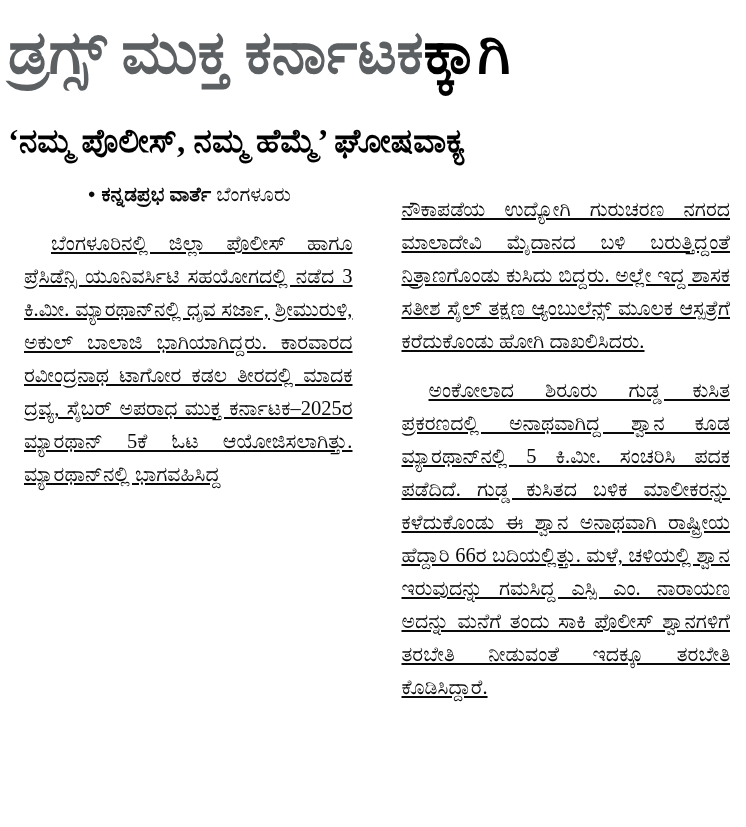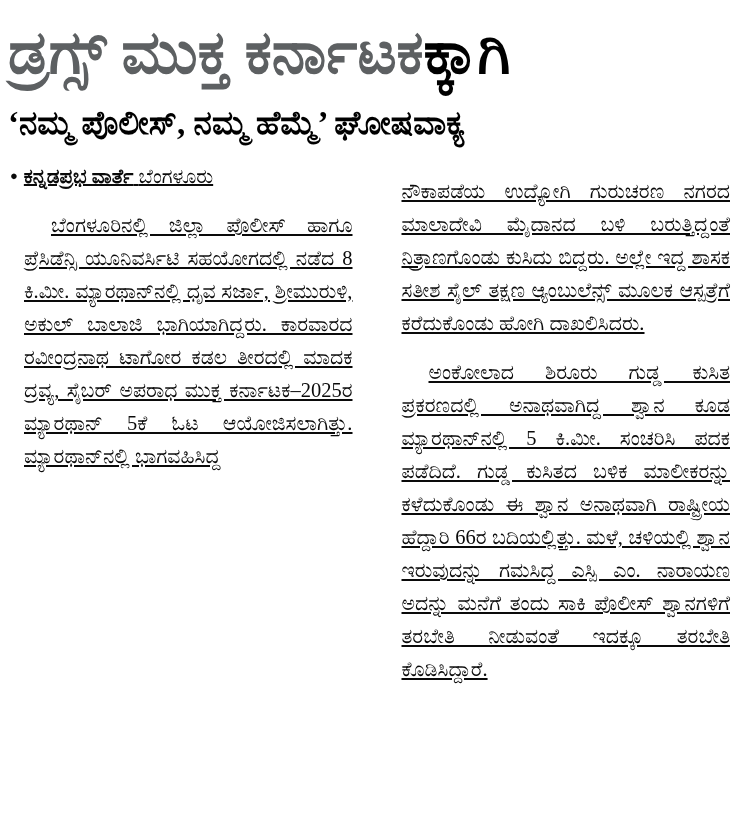--- a/index.html
+++ b/index.html
@@ -27,7 +27,7 @@
   .subheadline {
     font-size: 33px;
     font-weight: bold;
-    margin-top: 6px;
+    margin-top: 24px;
     white-space: nowrap;
     color: #000;
   }

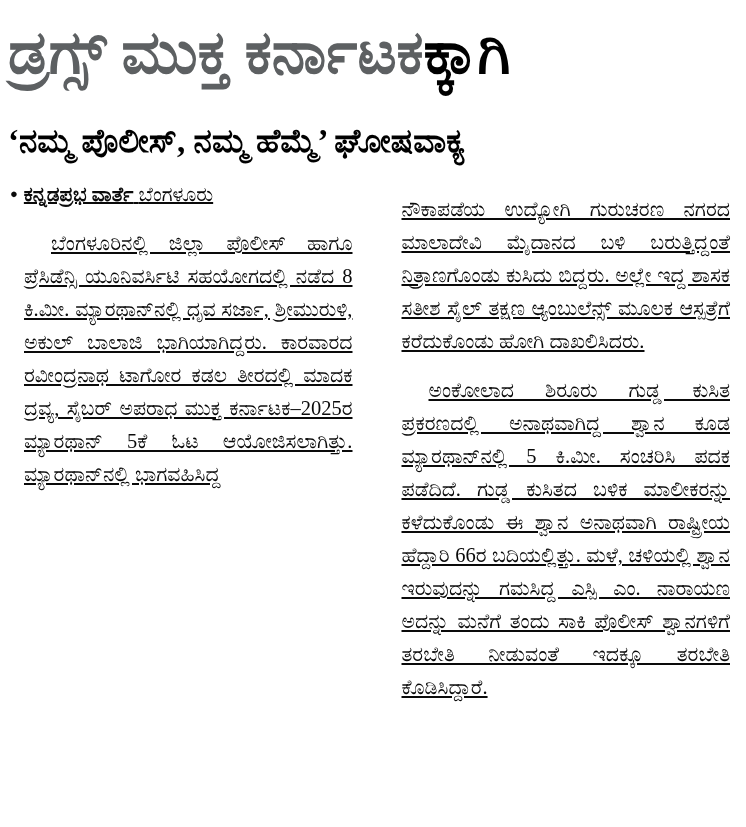--- a/index.html
+++ b/index.html
@@ -47,9 +47,8 @@
   .byline {
     font-size: 20px;
     line-height: 33px;
-    text-align: left;
+    text-align: center;
     white-space: nowrap;
-    text-decoration: underline;
   }
   .bullet {
     display: inline-block;

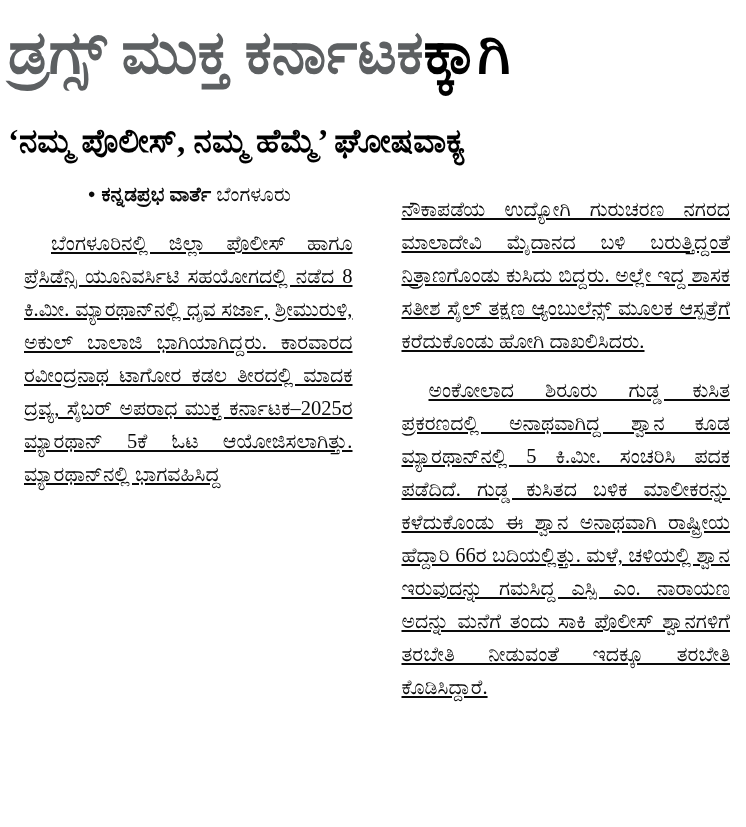--- a/index.html
+++ b/index.html
@@ -79,7 +79,7 @@
         <span class="bullet">●</span><span class="source">ಕನ್ನಡಪ್ರಭ ವಾರ್ತೆ</span>
         <span class="location">ಬೆಂಗಳೂರು</span>
       </div>
-      <p class="para indent">ಬೆಂಗಳೂರಿನಲ್ಲಿ ಜಿಲ್ಲಾ ಪೊಲೀಸ್ ಹಾಗೂ ಪ್ರೆಸಿಡೆನ್ಸಿ ಯೂನಿವರ್ಸಿಟಿ ಸಹಯೋಗದಲ್ಲಿ ನಡೆದ 8 ಕಿ.ಮೀ. ಮ್ಯಾರಥಾನ್‌ನಲ್ಲಿ ಧೃವ ಸರ್ಜಾ, ಶ್ರೀಮುರುಳಿ, ಅಕುಲ್ ಬಾಲಾಜಿ ಭಾಗಿಯಾಗಿದ್ದರು. ಕಾರವಾರದ ರವೀಂದ್ರನಾಥ ಟಾಗೋರ ಕಡಲ ತೀರದಲ್ಲಿ ಮಾದಕ ದ್ರವ್ಯ, ಸೈಬರ್ ಅಪರಾಧ ಮುಕ್ತ ಕರ್ನಾಟಕ–2025ರ ಮ್ಯಾರಥಾನ್ 5ಕೆ ಓಟ ಆಯೋಜಿಸಲಾಗಿತ್ತು. ಮ್ಯಾರಥಾನ್‌ನಲ್ಲಿ ಭಾಗವಹಿಸಿದ್ದ</p>
+      <p class="para indent">ಬೆಂಗಳೂರಿನಲ್ಲಿ ಜಿಲ್ಲಾ ಪೊಲೀಸ್ ಹಾಗೂ ಪ್ರೆಸಿಡೆನ್ಸಿ ಯೂನಿವರ್ಸಿಟಿ ಸಹಯೋಗದಲ್ಲಿ ನಡೆದ 3 ಕಿ.ಮೀ. ಮ್ಯಾರಥಾನ್‌ನಲ್ಲಿ ಧೃವ ಸರ್ಜಾ, ಶ್ರೀಮುರುಳಿ, ಅಕುಲ್ ಬಾಲಾಜಿ ಭಾಗಿಯಾಗಿದ್ದರು. ಕಾರವಾರದ ರವೀಂದ್ರನಾಥ ಟಾಗೋರ ಕಡಲ ತೀರದಲ್ಲಿ ಮಾದಕ ದ್ರವ್ಯ, ಸೈಬರ್ ಅಪರಾಧ ಮುಕ್ತ ಕರ್ನಾಟಕ–2025ರ ಮ್ಯಾರಥಾನ್ 5ಕೆ ಓಟ ಆಯೋಜಿಸಲಾಗಿತ್ತು. ಮ್ಯಾರಥಾನ್‌ನಲ್ಲಿ ಭಾಗವಹಿಸಿದ್ದ</p>
     </div>
 
     <div class="col">

